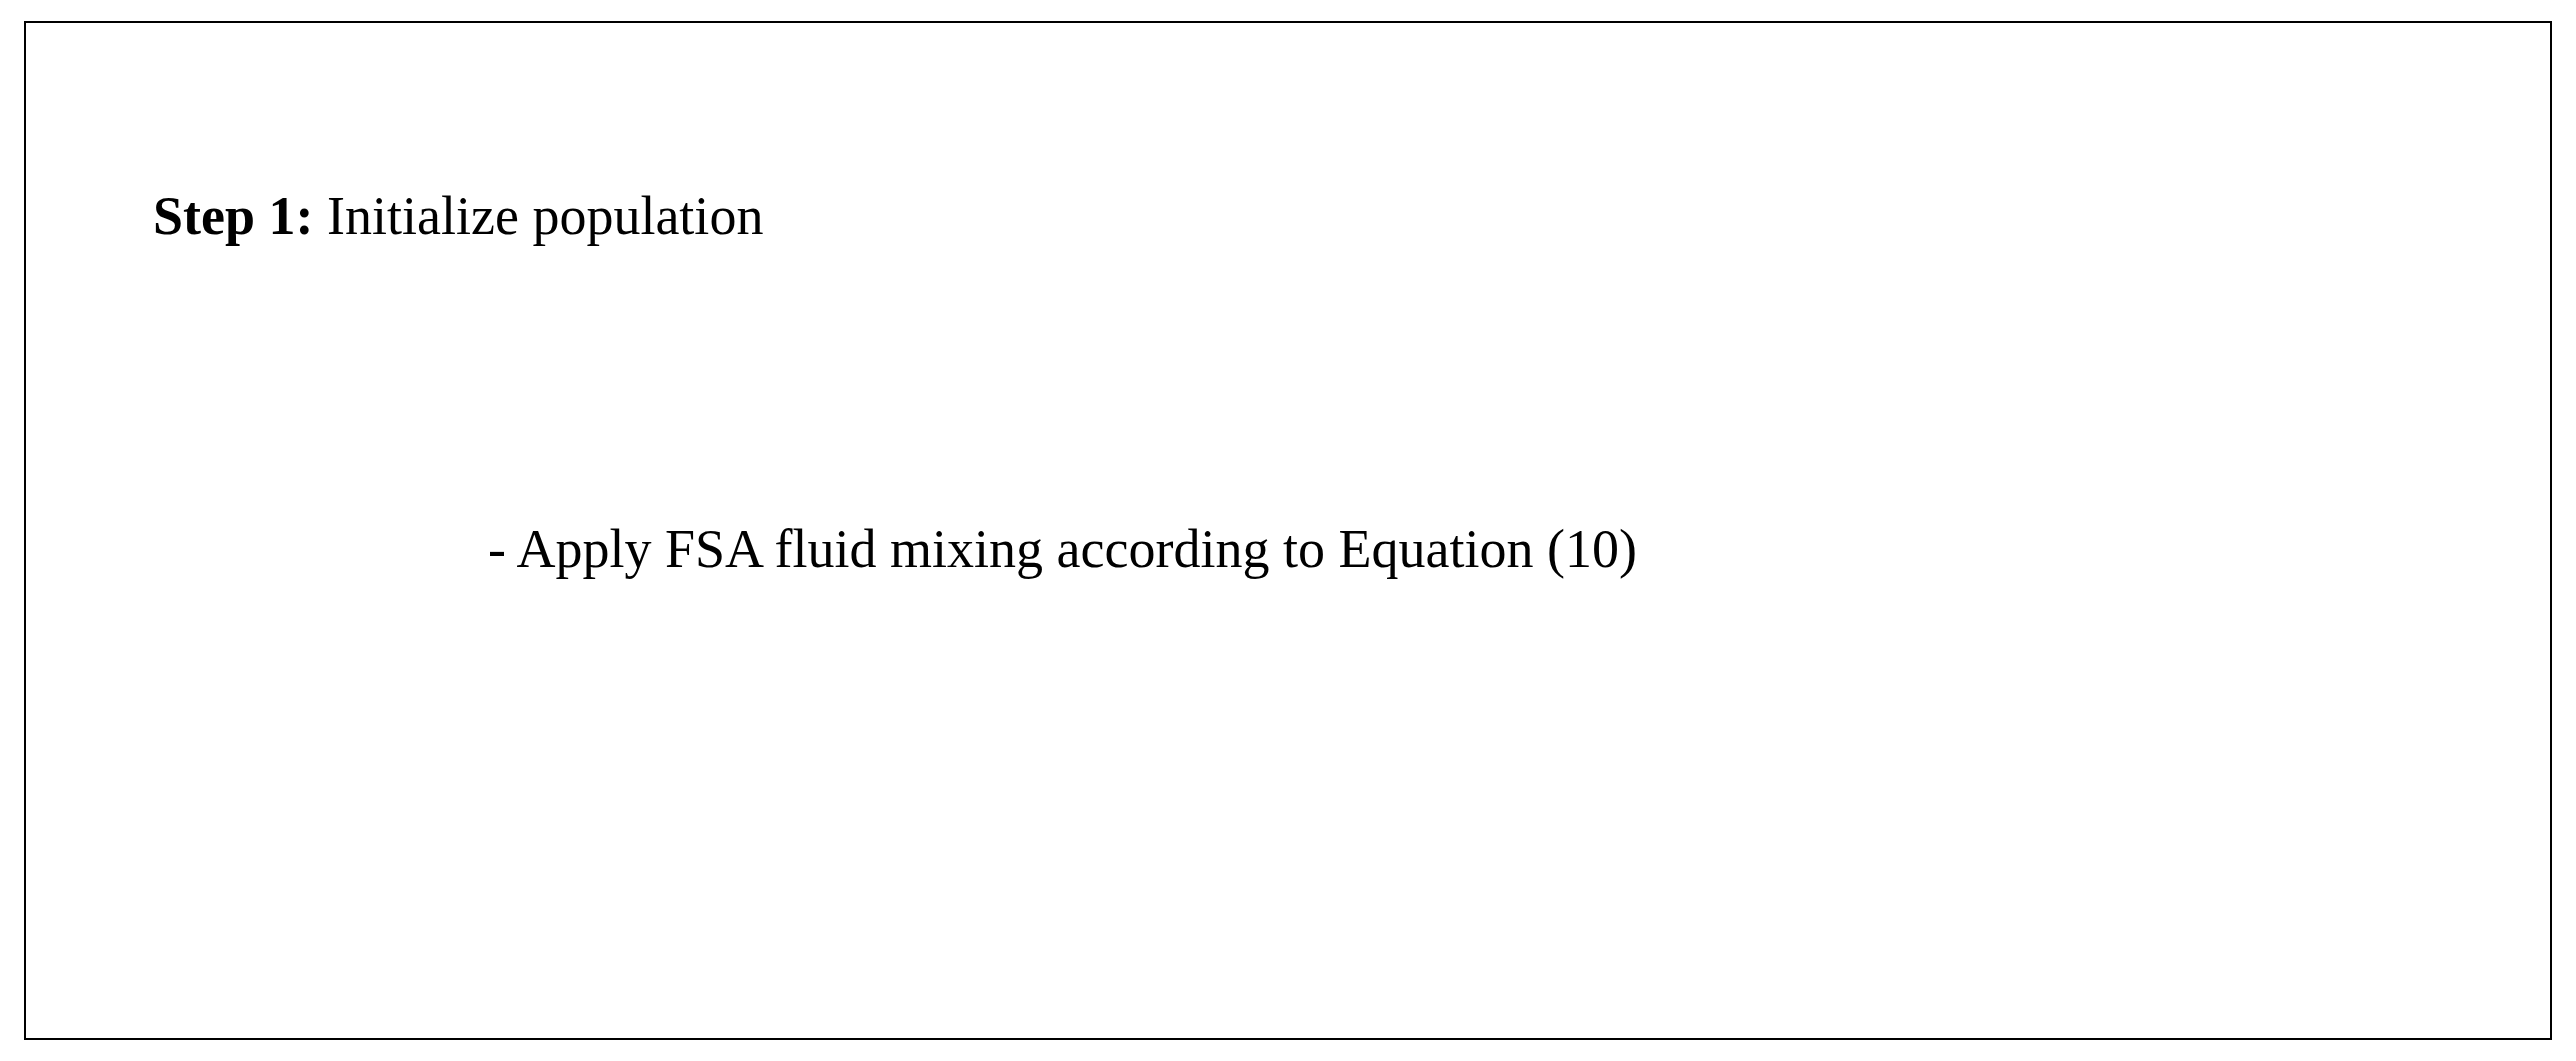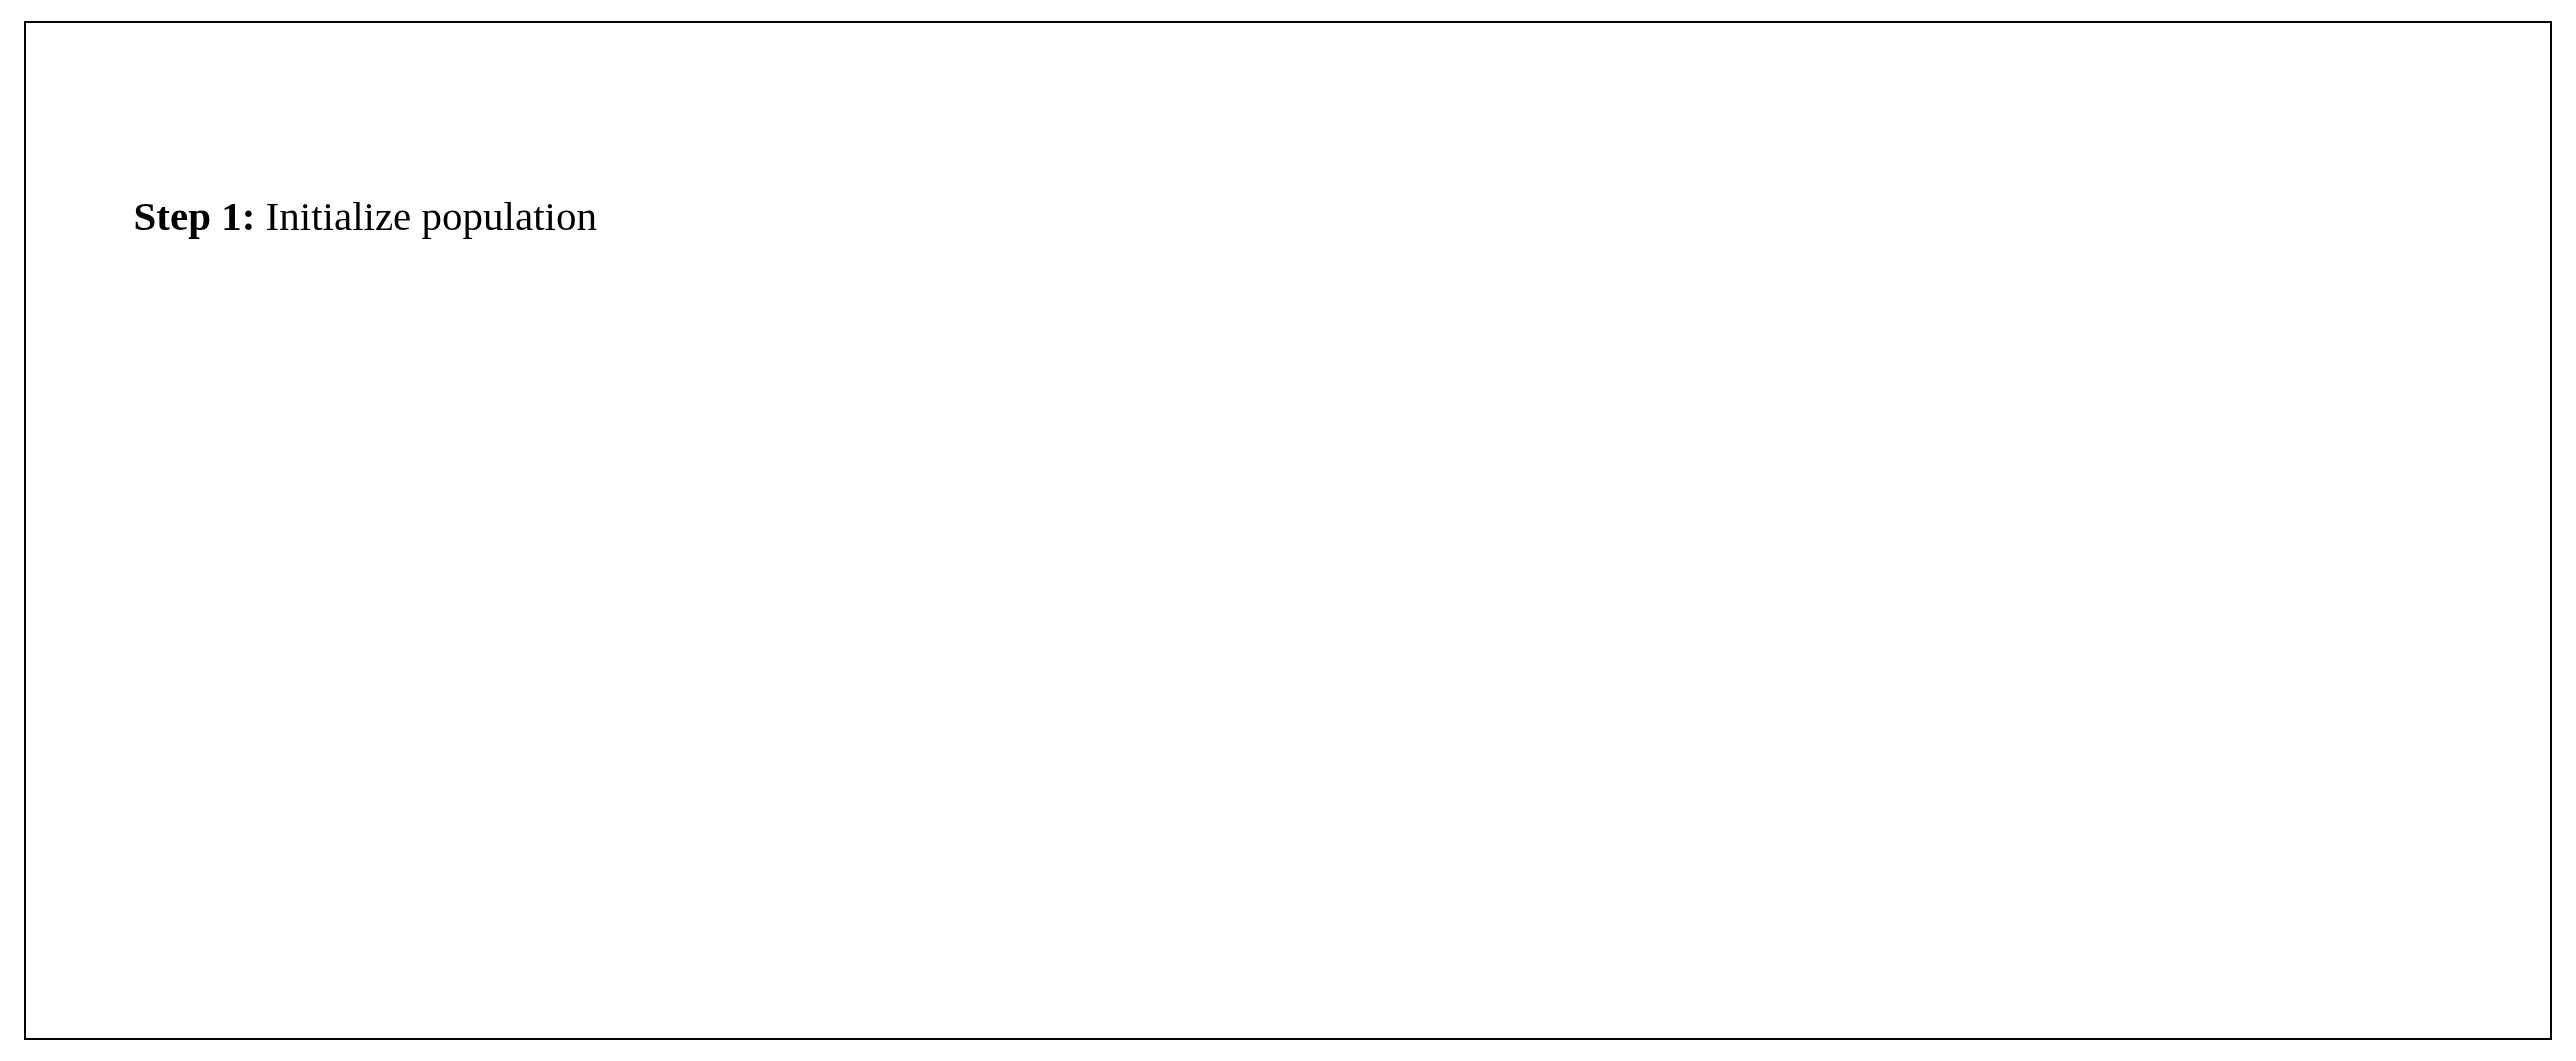--- a/index.html
+++ b/index.html
@@ -30,7 +30,7 @@
     padding: 27px 41px 21px 46px;
   }
   .line {
-    font-size: 41px;
+    font-size: 54px;
     line-height: 111px;
     white-space: pre-wrap;
   }

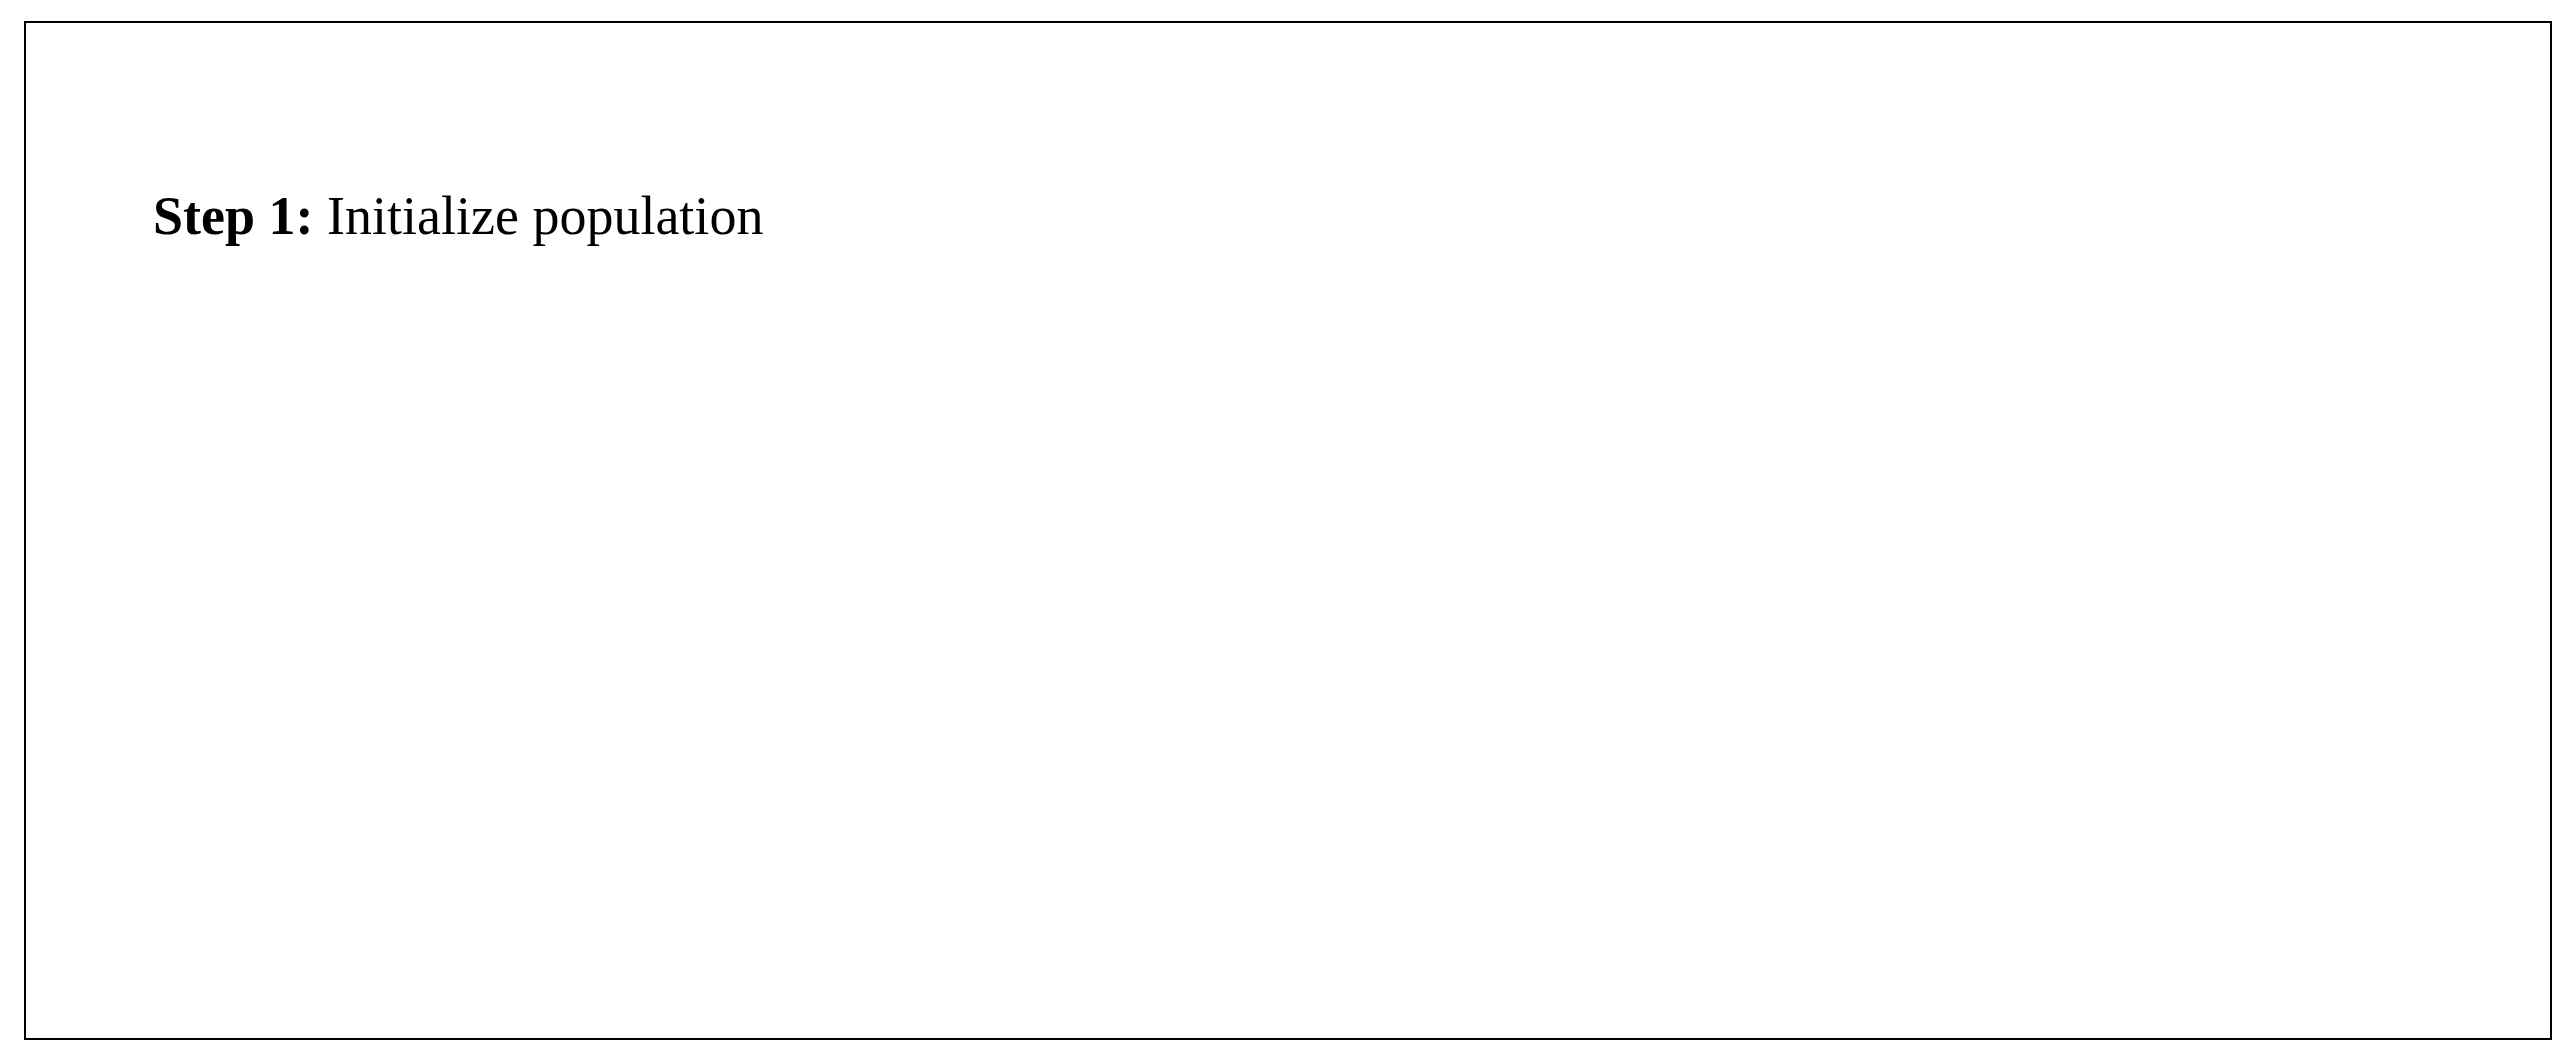--- a/index.html
+++ b/index.html
@@ -60,6 +60,9 @@
     </div>
 
 
+    <div class="line sub">
+      <span>- Apply FSA fluid mixing according to Equation (10)</span>
+    </div>
 
     <div class="line sub">
       

